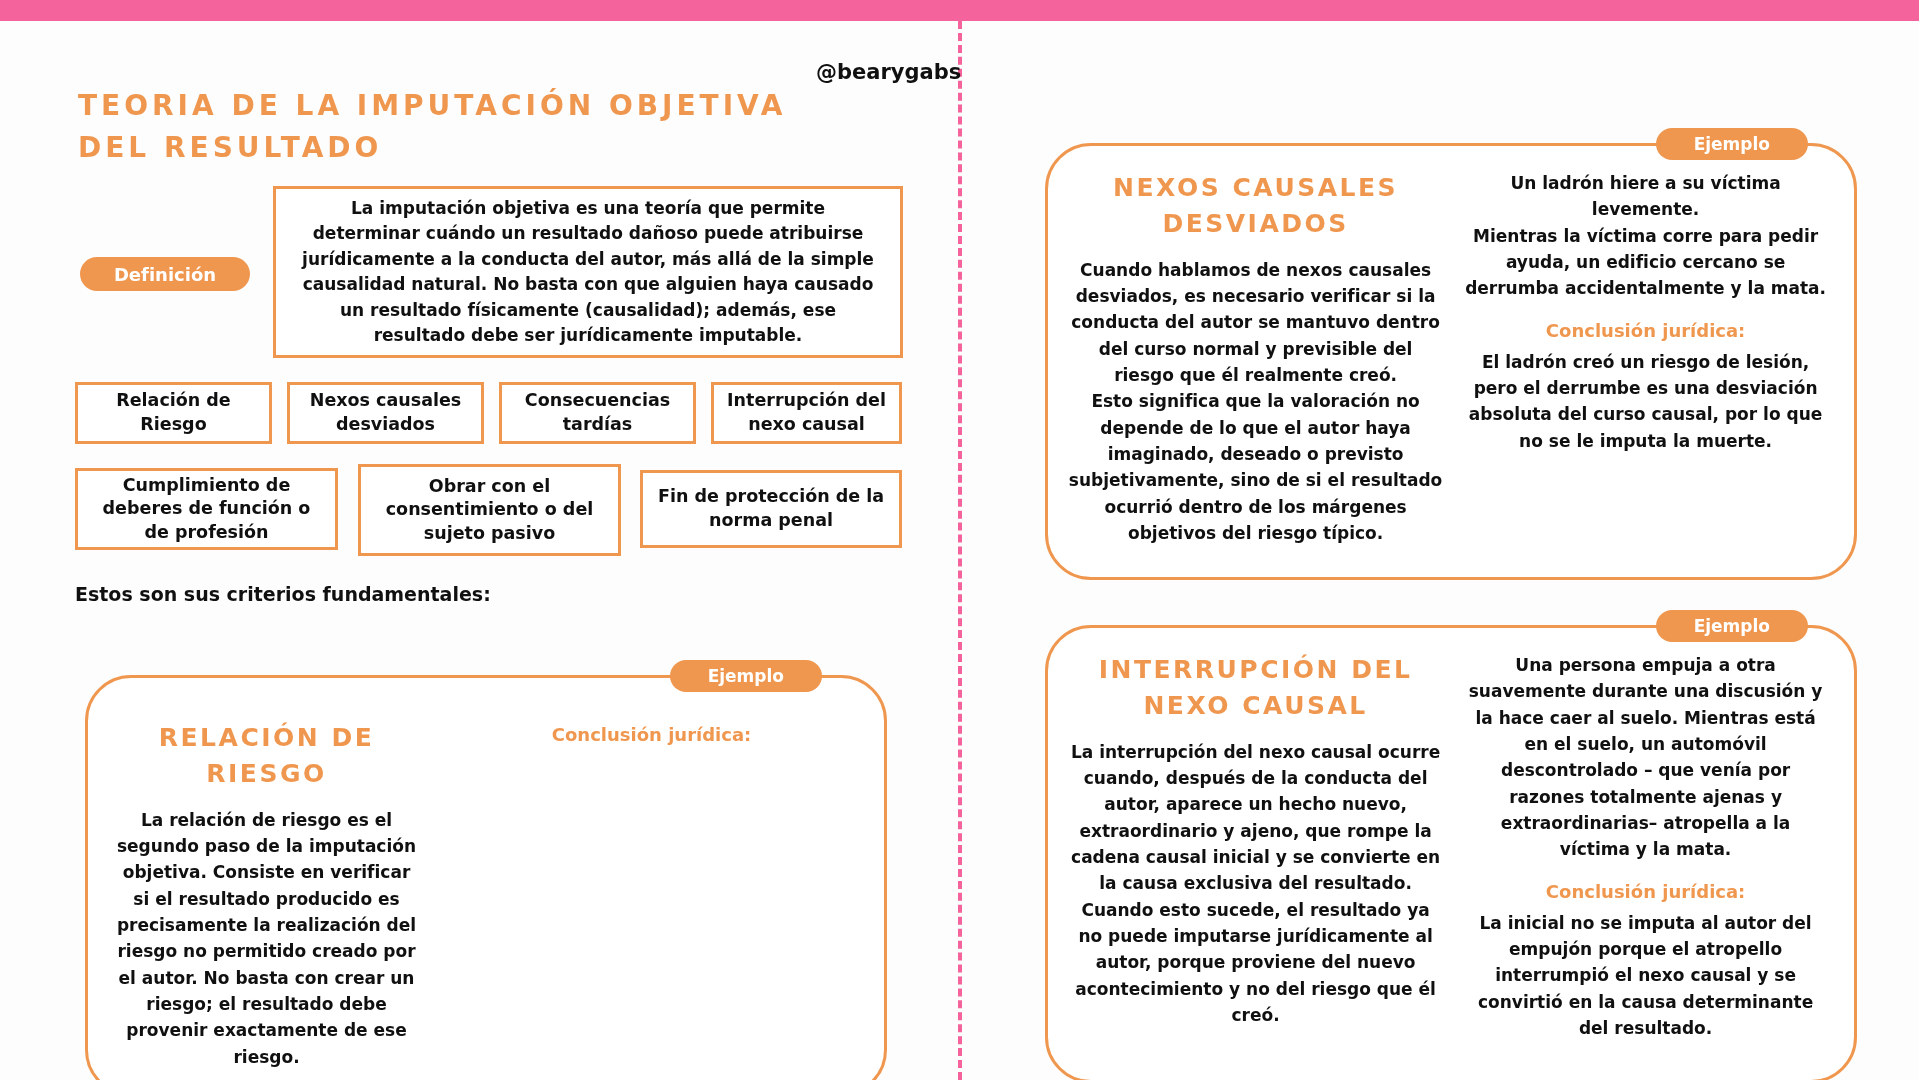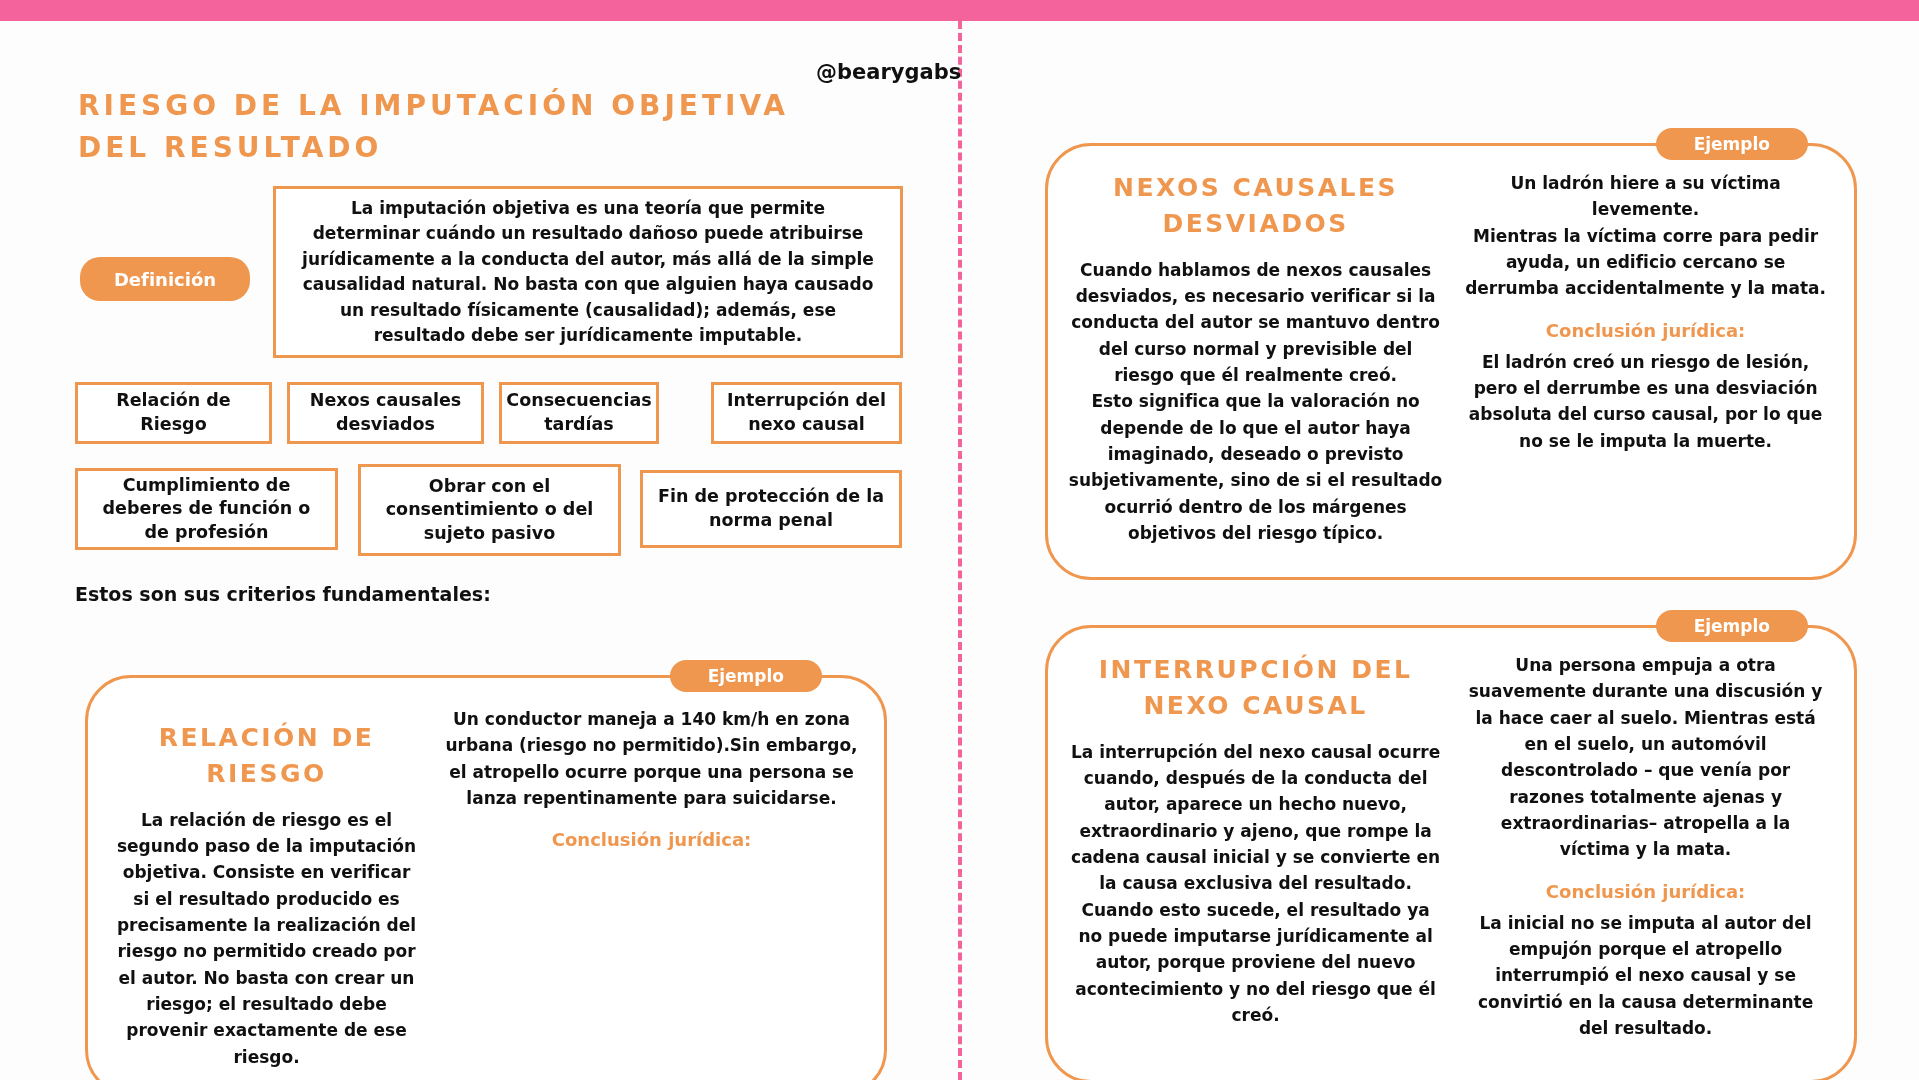--- a/index.html
+++ b/index.html
@@ -84,7 +84,7 @@
   <div class="handle">@bearygabs</div>
 
   <header class="title">
-    <div>RIESGO DE LA IMPUTACIÓN OBJETIVA</div>
+    <div>TEORIA DE LA IMPUTACIÓN OBJETIVA</div>
     <div>DEL RESULTADO</div>
   </header>
 

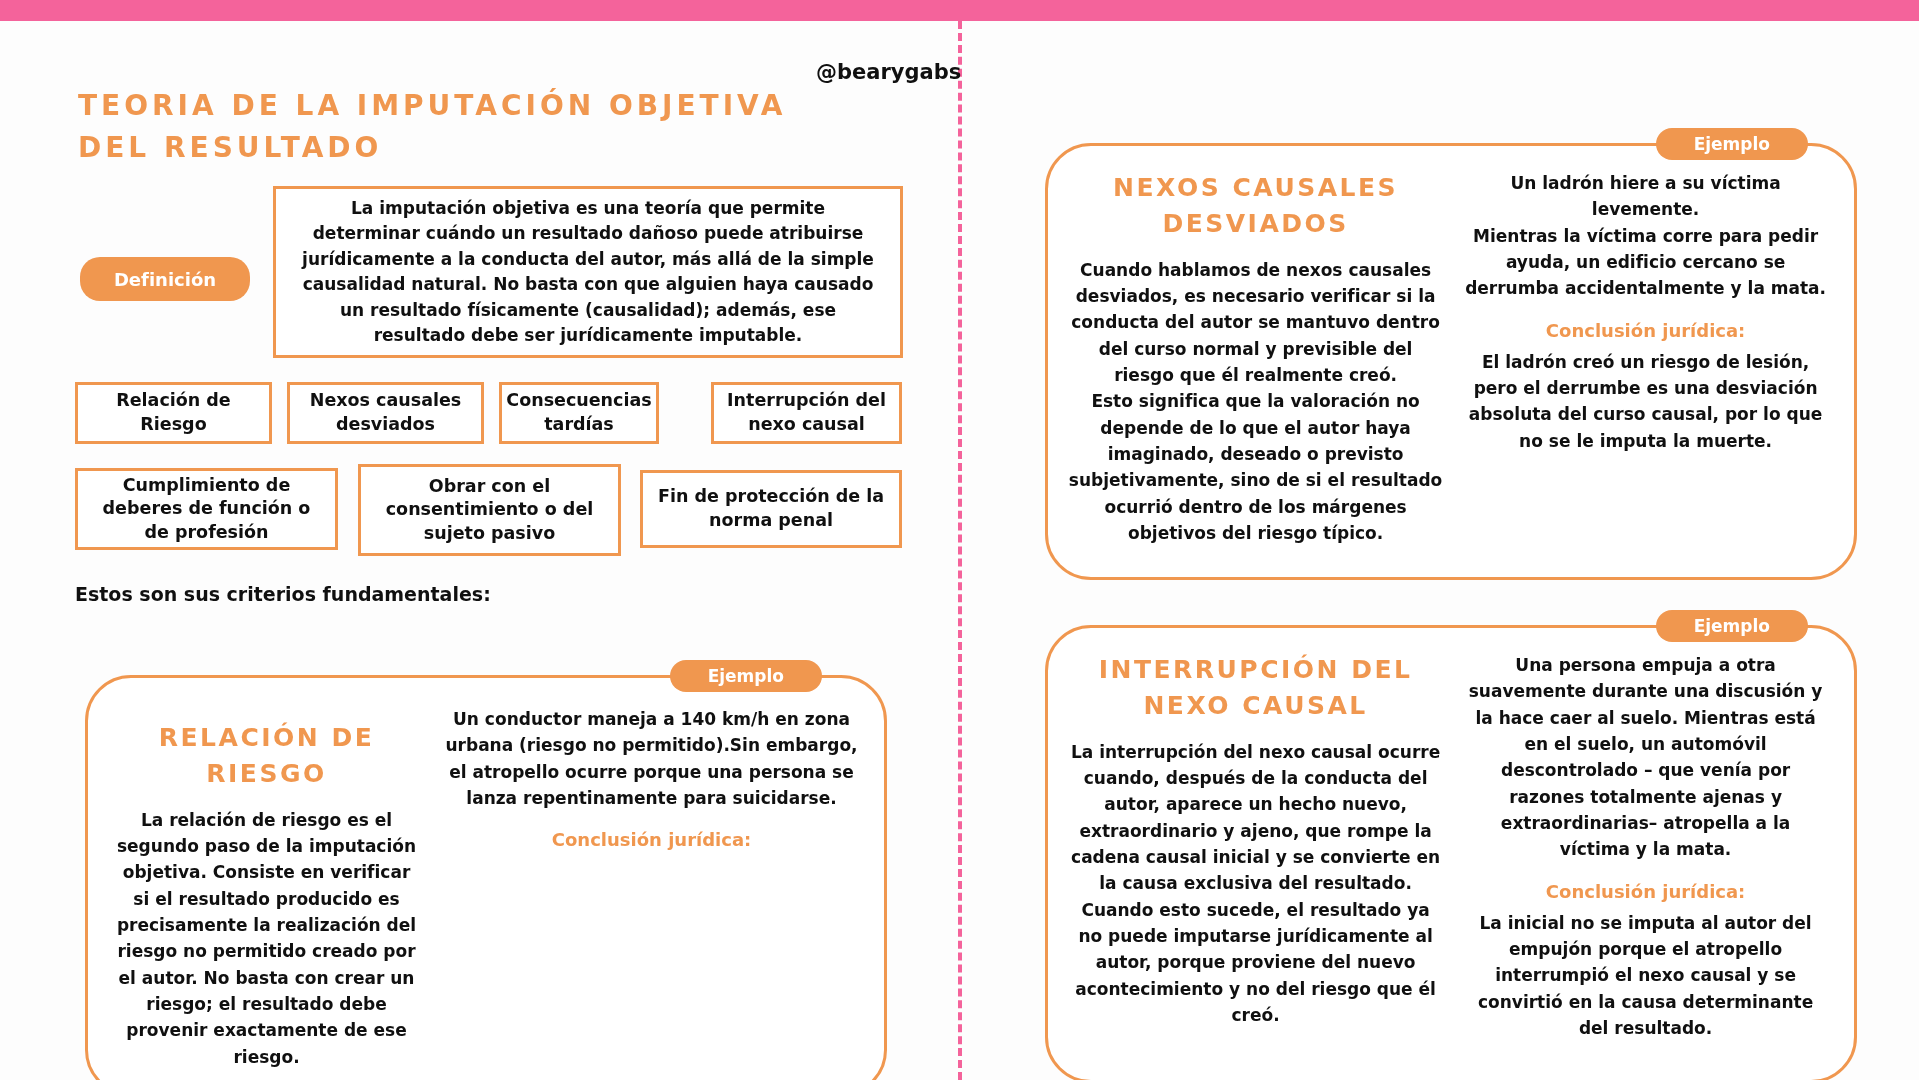--- a/index.html
+++ b/index.html
@@ -22,7 +22,7 @@
     font-size: 28px; letter-spacing: 4px; line-height: 1.5;
   }
   .def-pill {
-    position: absolute; left: 80px; top: 257px; width: 170px; height: 44px;
+    position: absolute; left: 80px; top: 257px; width: 170px; height: 34px;
     background: var(--orange); color: #ffffff; border-radius: 20px;
     display: flex; align-items: center; justify-content: center; font-size: 18px;
   }

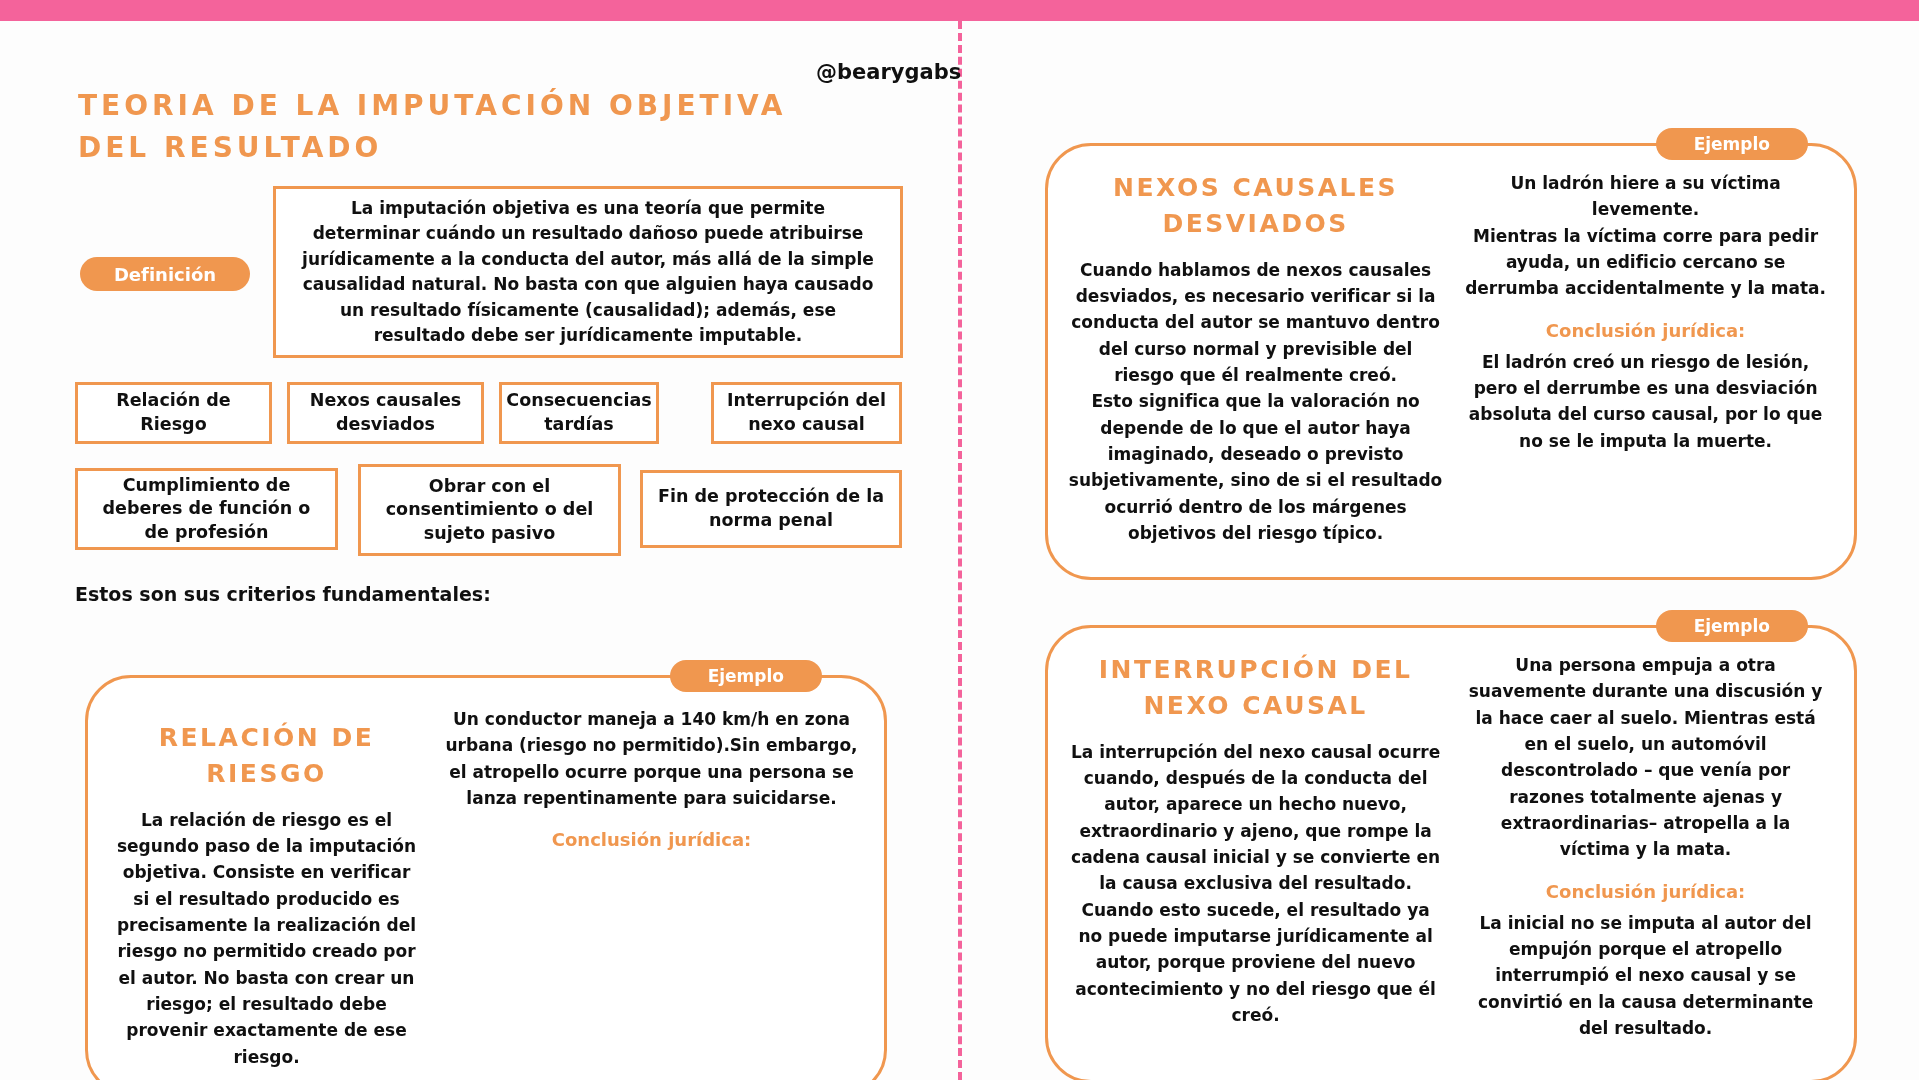--- a/index.html
+++ b/index.html
@@ -39,7 +39,7 @@
   }
   .cb1 { left: 75px;  top: 382px; width: 197px; height: 62px; }
   .cb2 { left: 287px; top: 382px; width: 197px; height: 62px; }
-  .cb3 { left: 499px; top: 382px; width: 160px; height: 62px; }
+  .cb3 { left: 499px; top: 382px; width: 197px; height: 62px; }
   .cb4 { left: 711px; top: 382px; width: 191px; height: 62px; }
   .cb5 { left: 75px;  top: 468px; width: 263px; height: 82px; }
   .cb6 { left: 358px; top: 464px; width: 263px; height: 92px; }

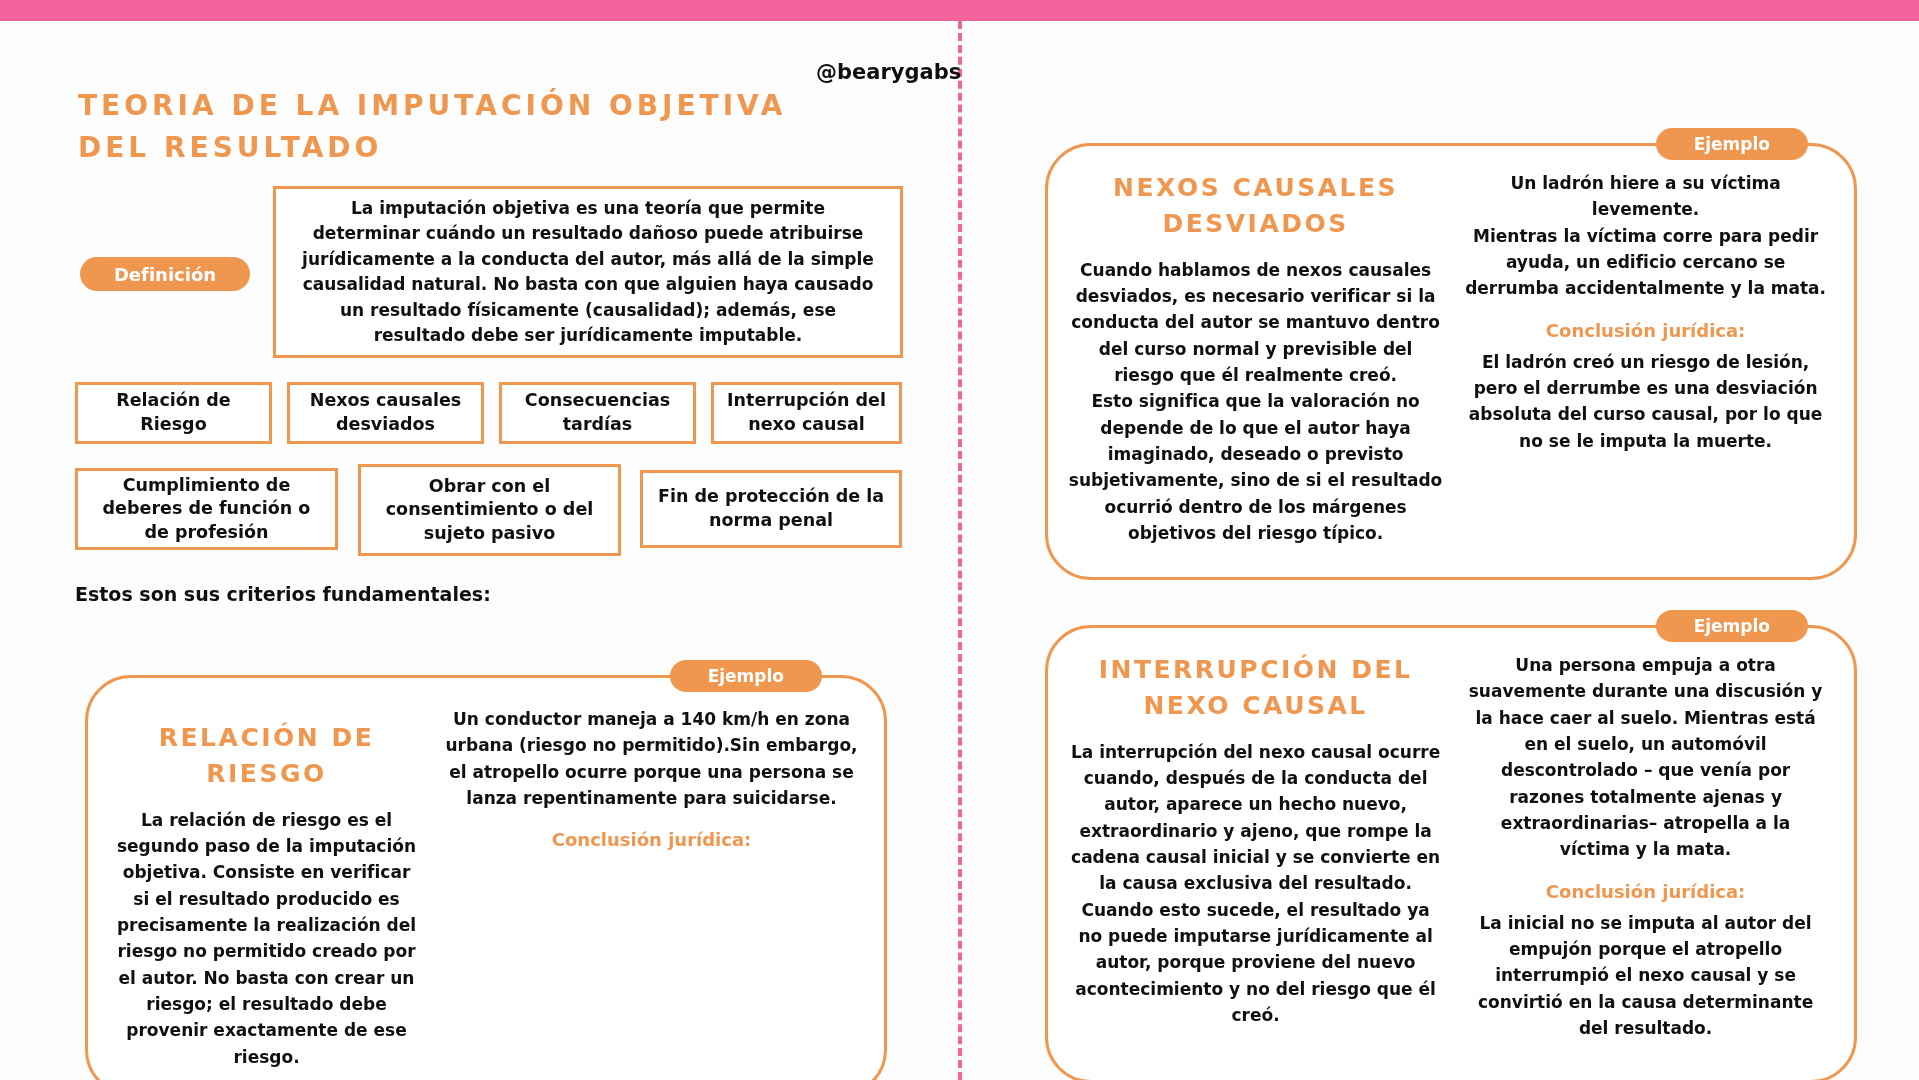--- a/index.html
+++ b/index.html
@@ -108,7 +108,6 @@
       <p class="card-body">La relación de riesgo es el segundo paso de la imputación objetiva.  Consiste en verificar si el resultado producido es precisamente la realización del riesgo no permitido creado por el autor. No basta con crear un riesgo; el resultado debe provenir exactamente de ese riesgo.</p>
     </div>
     <div class="col-b">
-      <p class="example">Un conductor maneja a 140 km/h en zona urbana (riesgo no permitido).Sin embargo, el atropello ocurre porque una persona se lanza repentinamente para suicidarse.</p>
       <h3 class="concl-label">Conclusión jurídica:</h3>
     </div>
   </section>

